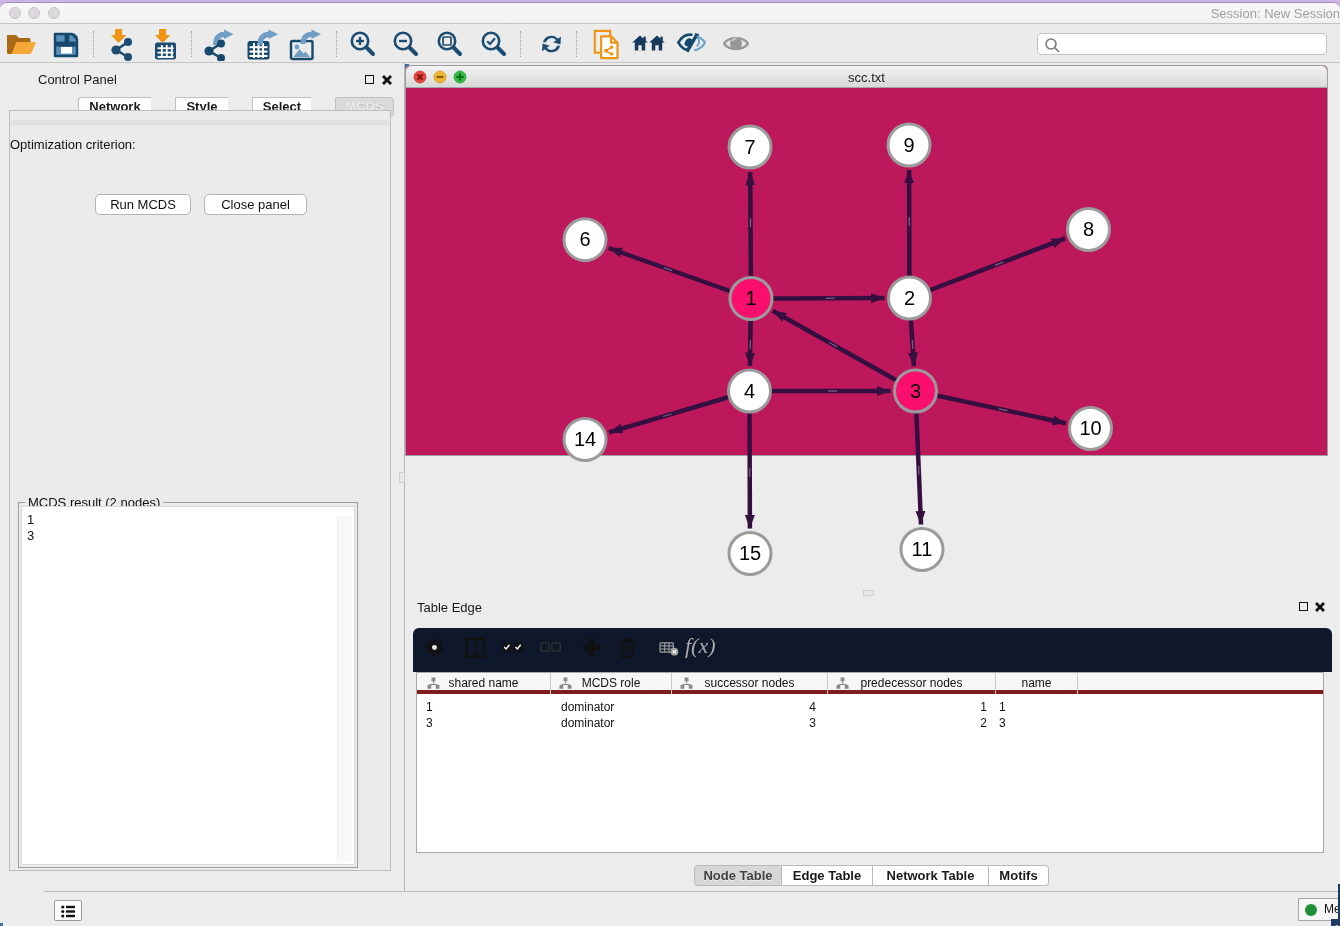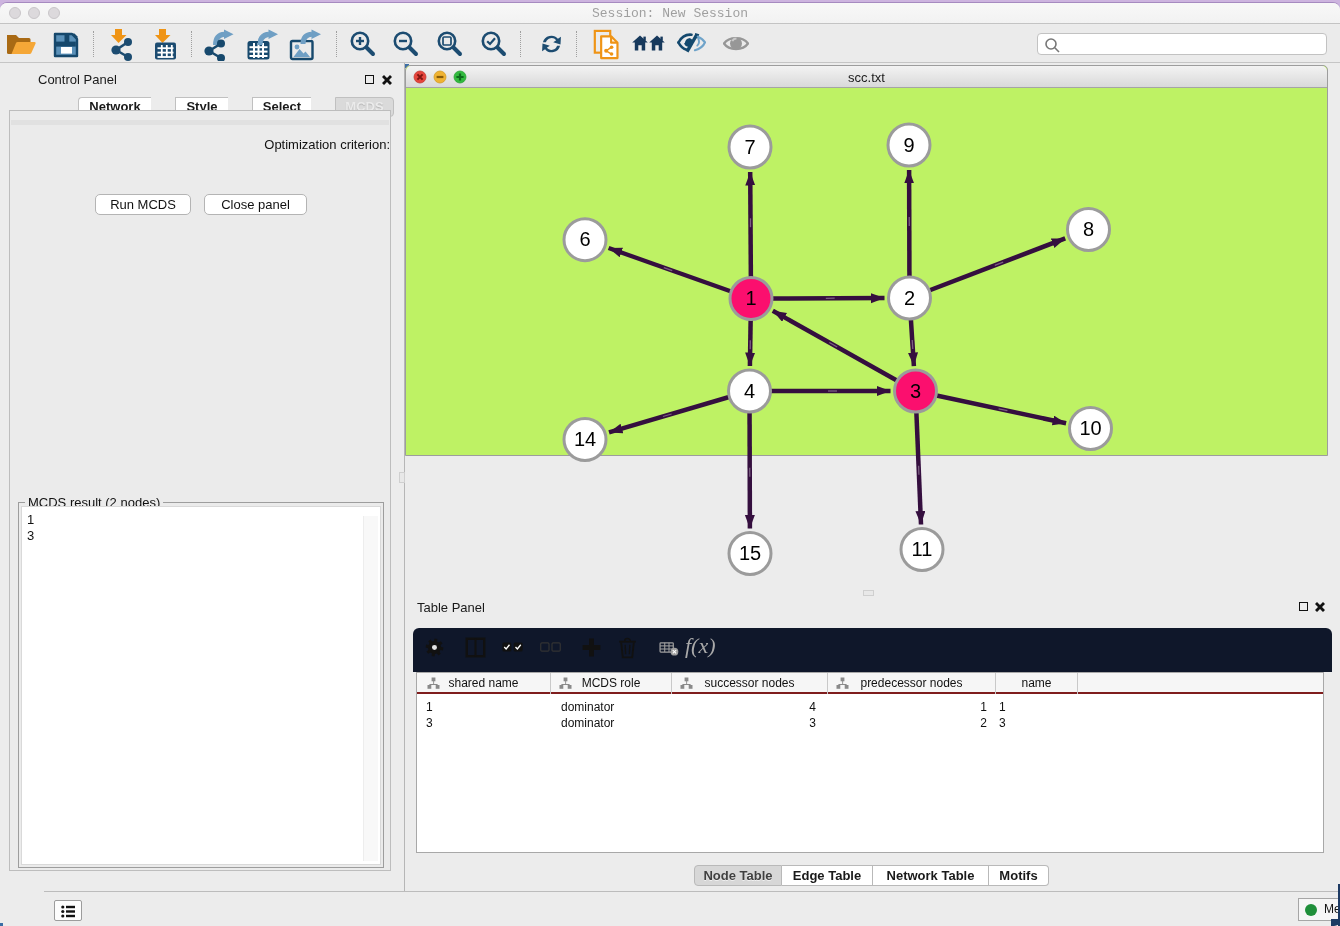--- a/index.html
+++ b/index.html
@@ -12,8 +12,8 @@
 #titlebar { position:absolute; left:0; top:3px; width:100%; height:21px;
   background:linear-gradient(#f8f8f8,#f2f2f2); border-radius:7px 7px 0 0;
   border-bottom:1px solid #c3c3c3; }
-#titlebar .title { position:absolute; left:0; right:0; top:3px; text-align:center;
-  font-size:13px; color:#9f9f9f;font-family:Liberation Mono, monospace; }
+#titlebar .title { position:absolute; left:0; right:0; top:3px; text-align:right;
+  font-size:13px; color:#9f9f9f; }
 .tl { position:absolute; top:4px; width:12px; height:12px; border-radius:50%;
   background:#dcd9dc; border:1px solid #c9c6c9; }
 

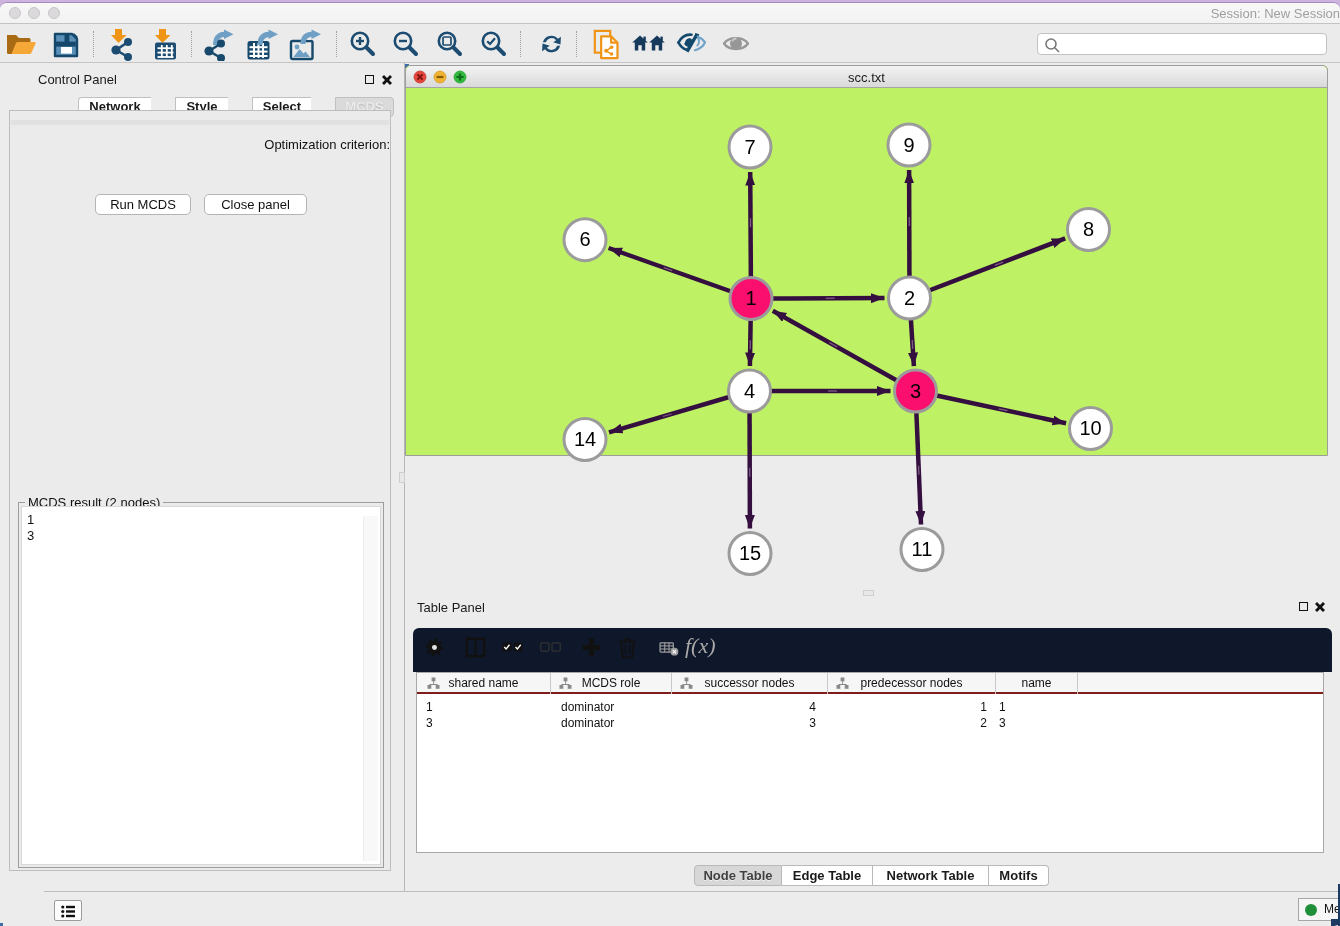--- a/index.html
+++ b/index.html
@@ -56,7 +56,7 @@
 
 
 #netwin { position:absolute; left:405px; top:65px; width:923px; height:391px;
-  background:#bef264; border:1px solid #9d9d9d; border-radius:5px 5px 0 0; }
+  background:#be185d; border:1px solid #9d9d9d; border-radius:5px 5px 0 0; }
 #nettitle { position:absolute; left:0; top:0; width:100%; height:22px;
   background:linear-gradient(#f3f3f3,#d9d9d9); border-bottom:1px solid #a5a5a5;
   border-radius:5px 5px 0 0; }

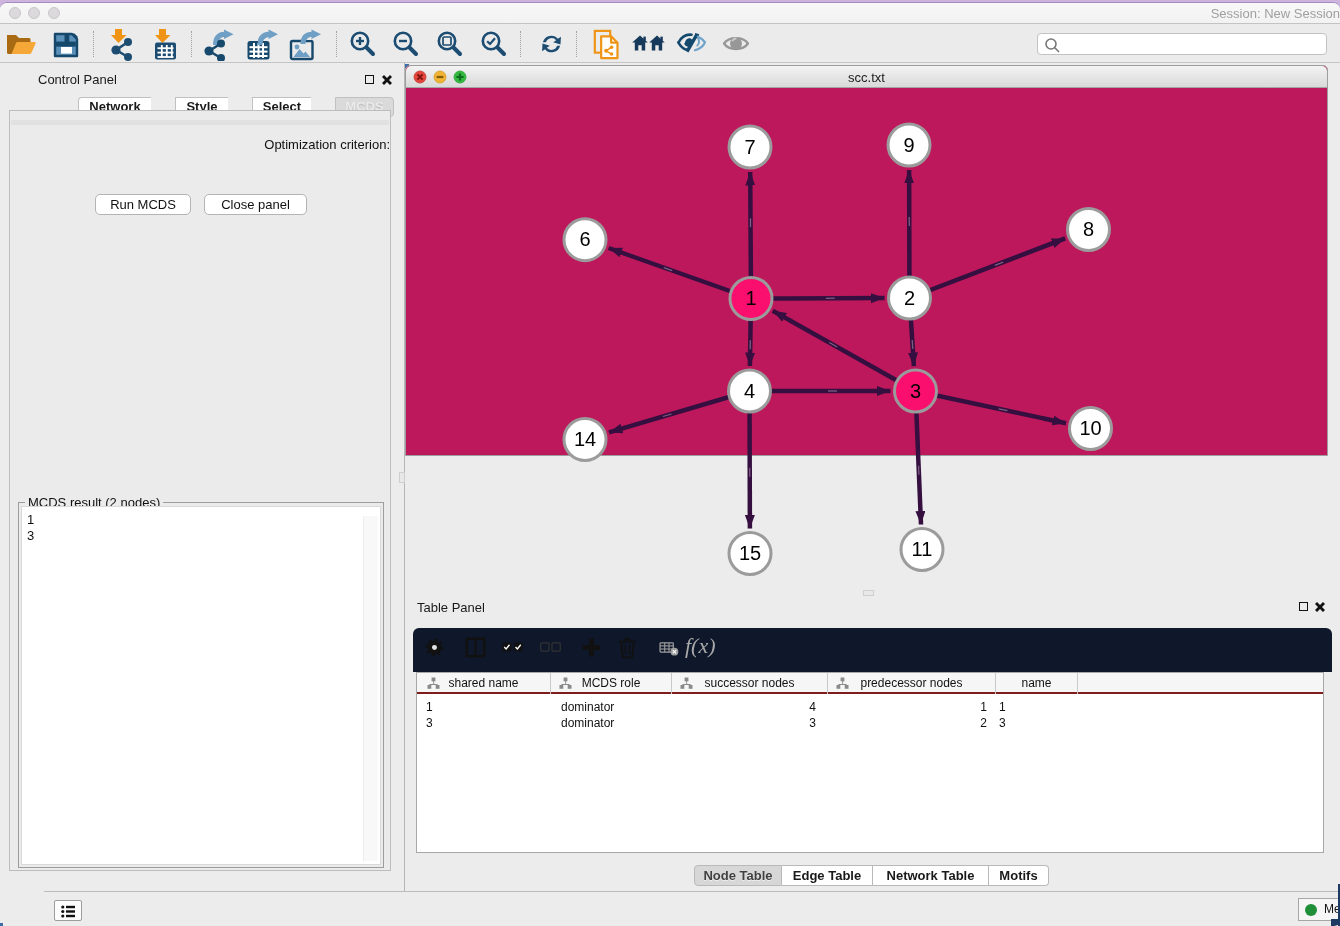--- a/index.html
+++ b/index.html
@@ -37,7 +37,7 @@
   border-radius:0 4px 4px 0; text-shadow:0 1px 1px #b5b5b5; }
 #cp-content { position:absolute; left:9px; top:47px; width:382px; height:761px;
   border:1px solid #bdbdbd; background:#ebebeb; }
-#optlabel { position:absolute; left:0; width:100%; top:26px; text-align:right; font-size:13px; color:#111; }
+#optlabel { position:absolute; left:0; width:100%; top:26px; text-align:left; font-size:13px; color:#111; }
 #dropdown { position:absolute; left:35px; top:49px; width:311px; height:22px;
   background:#fff; border:1px solid #b4b4b4; border-radius:4px; font-size:13px; color:#111;
   line-height:21px; padding-left:13px; }

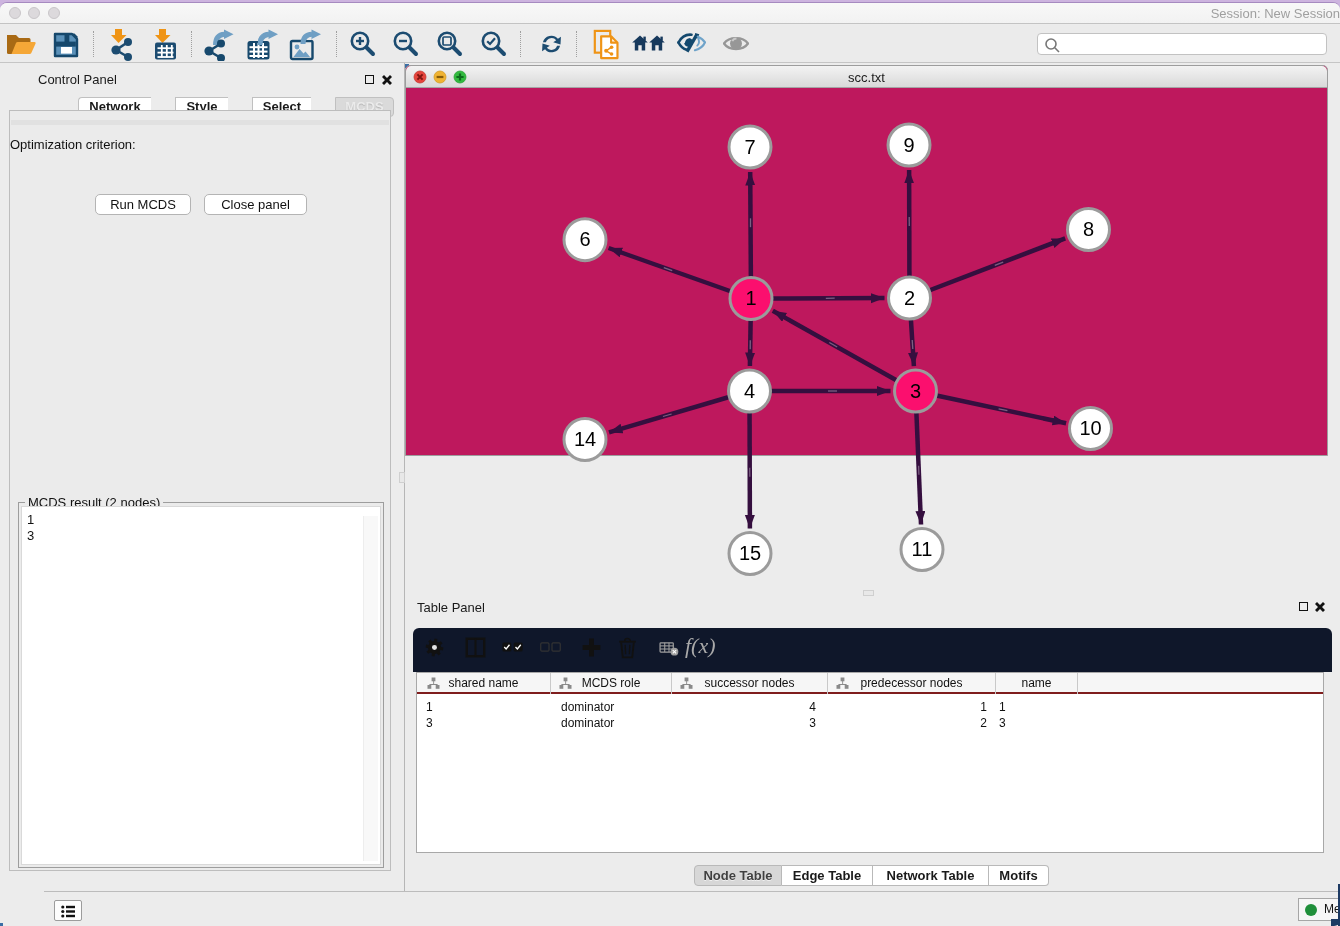--- a/index.html
+++ b/index.html
@@ -43,7 +43,7 @@
   line-height:21px; padding-left:13px; }
 .btn { position:absolute; height:21px; background:#fff; border:1px solid #b4b4b4;
   border-radius:5px; font-size:13px; color:#111; text-align:center; line-height:19px; }
-#fieldset { position:absolute; left:8px; top:391px; width:366px; height:366px;
+#fieldset { position:absolute; left:8px; top:391px; width:340px; height:366px;
   border:1px solid #9d9d9d; }
 .hicon { position:absolute; top:4px; }
 #fieldset .legend { position:absolute; left:6px; top:-8px; background:#ebebeb;

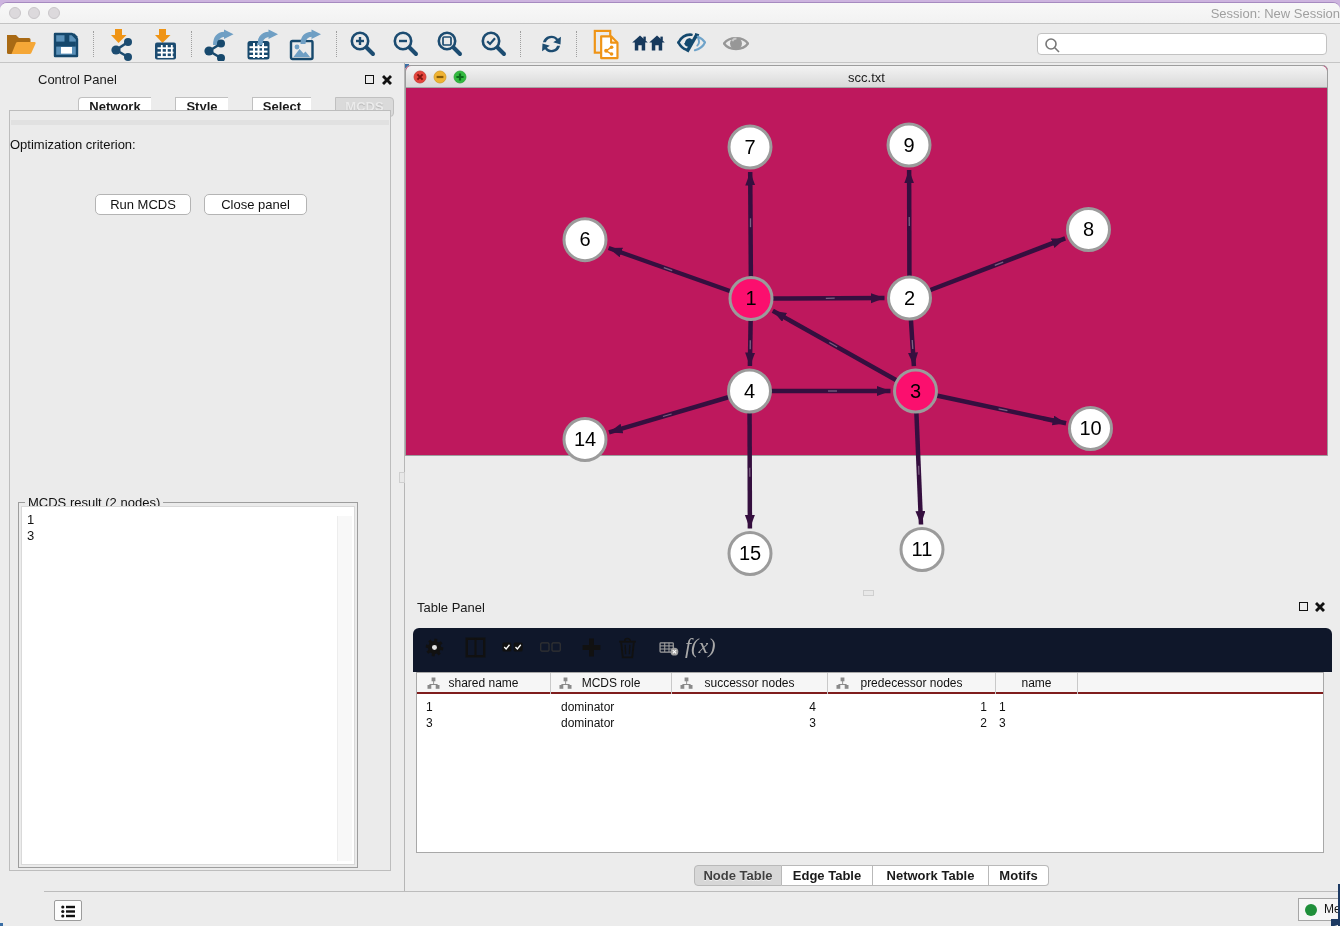--- a/index.html
+++ b/index.html
@@ -352,7 +352,7 @@
 </div>
 
 <div id="tpanel">
-  <div class="ptitle">Table Panel</div>
+  <div class="ptitle">Table Edge</div>
   <div style="position:absolute; right:32px; top:5px; width:9px; height:9px; border:1.5px solid #111;"></div>
   <svg style="position:absolute; right:14px; top:4px" width="12" height="12" viewBox="0 0 12 12">
     <path d="M1,3 L3,1 L6,4 L9,1 L11,3 L8,6 L11,9 L9,11 L6,8 L3,11 L1,9 L4,6 Z" fill="#111"></path>

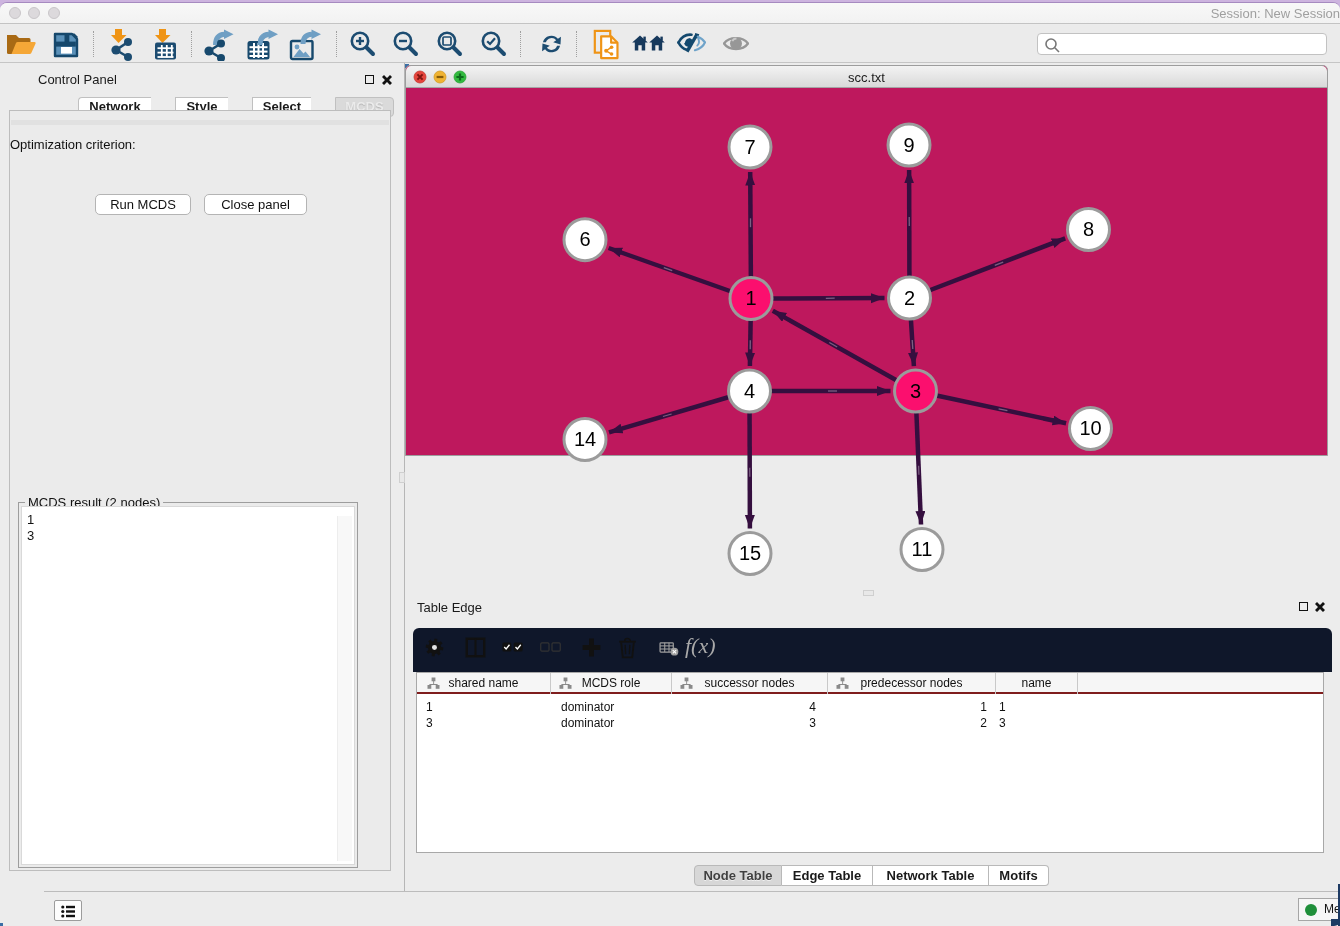--- a/index.html
+++ b/index.html
@@ -70,7 +70,7 @@
 #ttable { position:absolute; left:11px; top:75px; width:908px; height:181px;
   background:#fff; border:1px solid #a8a8a8; font-size:12px; color:#111; }
 #thead { position:absolute; left:0; top:0; width:100%; height:21px;
-  background:#f6f6f6; border-bottom:2px solid #7f1d1d; }
+  background:#f6f6f6; border-bottom:4px solid #7f1d1d; }
 #thead .hc { position:absolute; top:0; height:21px; border-right:1px solid #c9c9c9;
   text-align:center; line-height:21px; font-size:12px; color:#111; }
 .trow { position:absolute; left:0; width:100%; height:16px; line-height:16px; font-size:12px; }

